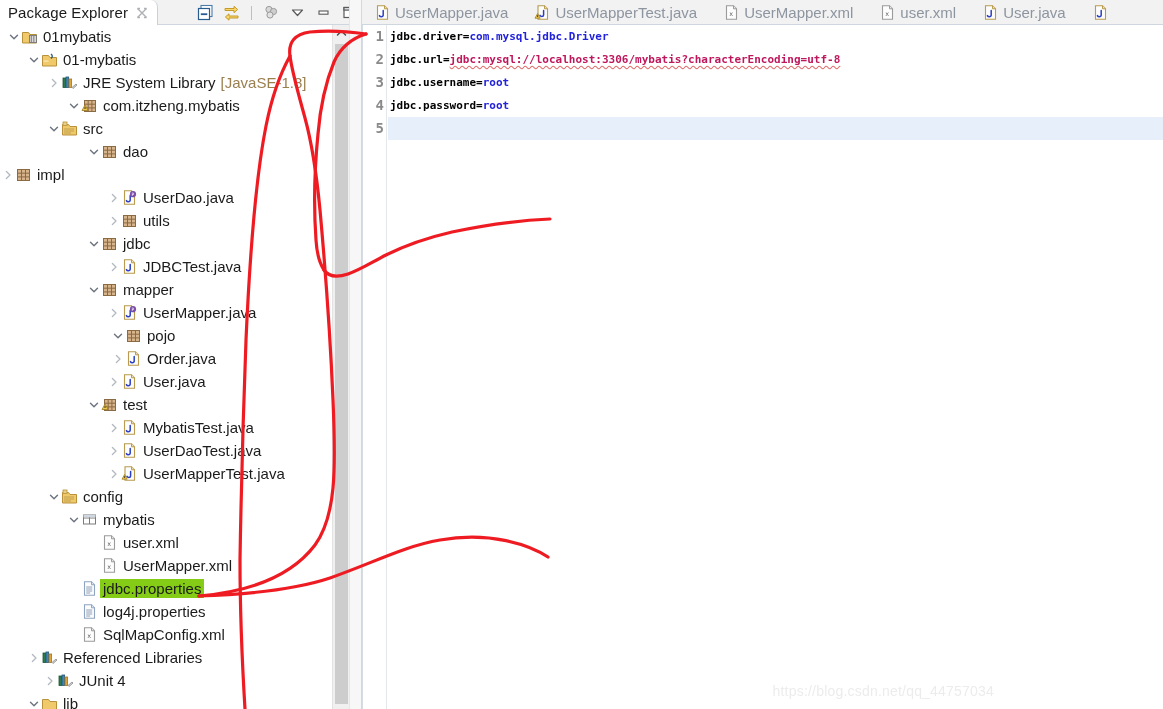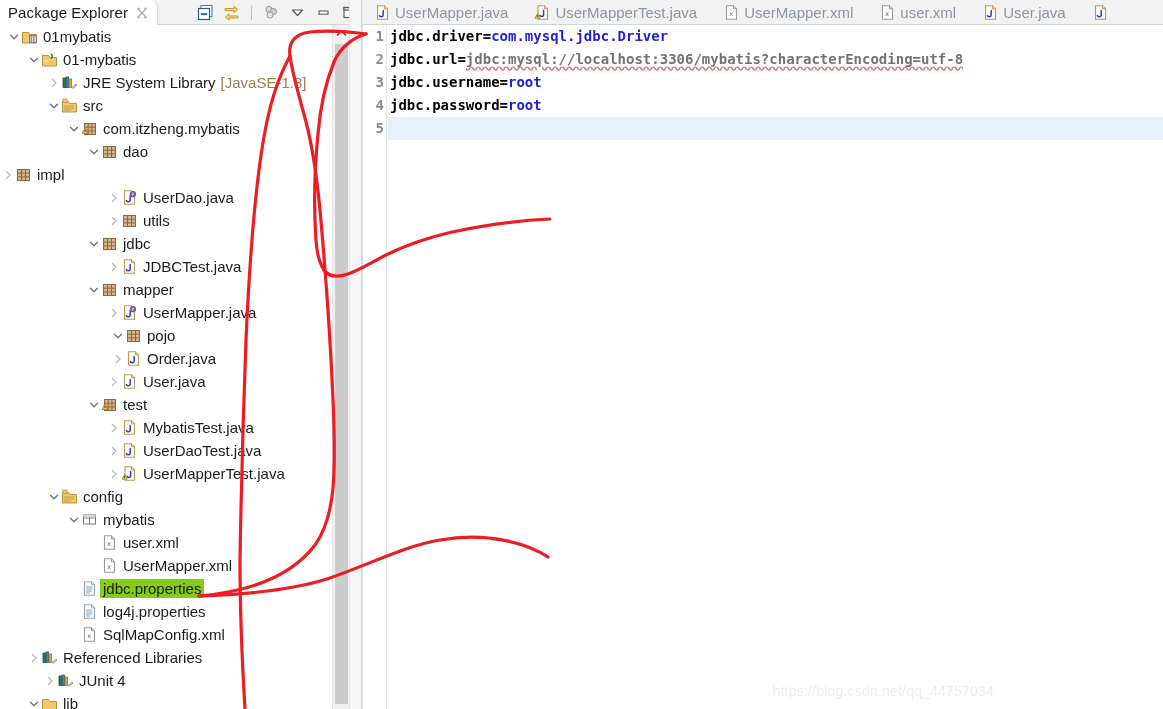--- a/index.html
+++ b/index.html
@@ -177,7 +177,7 @@
     height: 23px;
     line-height: 23px;
     font-family: "DejaVu Sans Mono", monospace;
-    font-size: 14px;
+    font-size: 11px;
     font-weight: bold;
     white-space: pre;
     padding-left: 2px;

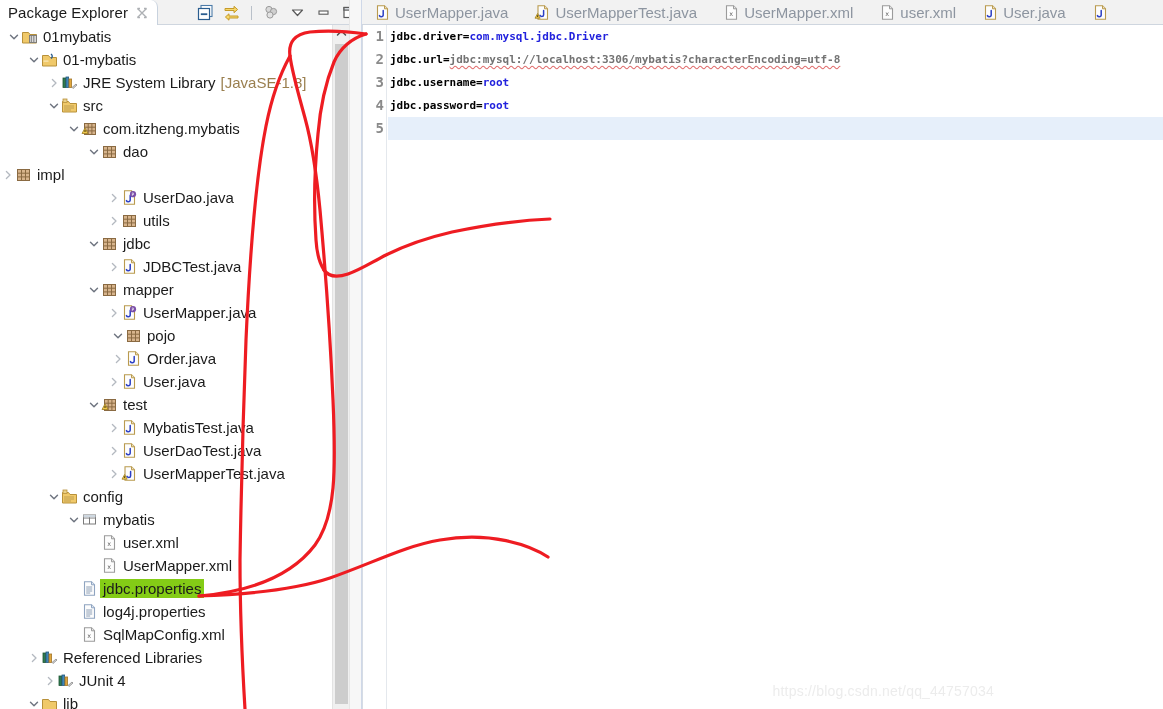--- a/index.html
+++ b/index.html
@@ -186,7 +186,7 @@
   .k-key { color: #000000; }
   .k-val { color: #2222dd; }
   .k-url {
-    color: #737373;
+    color: #be185d;
     text-decoration: underline;
     text-decoration-color: #e06c6c;
     text-decoration-style: wavy;

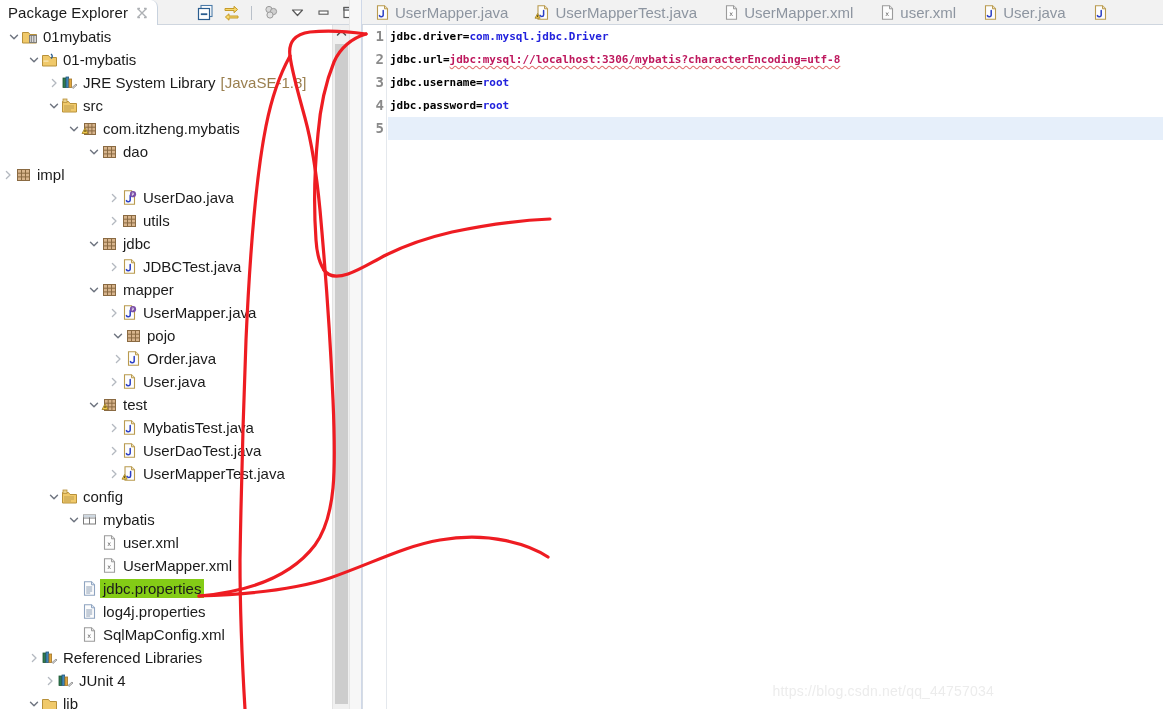--- a/index.html
+++ b/index.html
@@ -317,21 +317,6 @@
           <span class="tlabel-wrap"><span class="tlabel">JRE System Library</span></span>
           <span class="tsuffix">[JavaSE-1.8]</span>
         </div>
-        <div class="trow" style="padding-left: 46px;">
-          <span class="twisty">
-            <svg viewBox="0 0 10 10" width="10" height="10">
-              <path d="M1.5 3.2 L5 6.8 L8.5 3.2" stroke="#6f7580" stroke-width="1.4" fill="none" stroke-linecap="round" stroke-linejoin="round"></path>
-            </svg>
-          </span>
-          <span class="ticon">
-            <svg viewBox="0 0 17 17" width="17" height="17" style="display:block">
-              <path d="M1.5 4.5 h6 l1.5 2 h6.5 v8.5 h-14 z" fill="#f0c96a" stroke="#b8913a" stroke-width="1"></path>
-              <path d="M3 8.5 h10 v1 h-10 z M3 10.5 h10 v1 h-10 z M3 12.5 h7 v1 h-7 z" fill="#9a7c3a" opacity=".55"></path>
-              <rect x="2" y="2" width="4" height="3.5" fill="#e9d08a" stroke="#b8913a" stroke-width=".8"></rect>
-            </svg>
-          </span>
-          <span class="tlabel-wrap"><span class="tlabel">src</span></span>
-        </div>
         <div class="trow" style="padding-left: 66px;">
           <span class="twisty">
             <svg viewBox="0 0 10 10" width="10" height="10">
@@ -347,6 +332,21 @@
             </svg>
           </span>
           <span class="tlabel-wrap"><span class="tlabel">com.itzheng.mybatis</span></span>
+        </div>
+        <div class="trow" style="padding-left: 46px;">
+          <span class="twisty">
+            <svg viewBox="0 0 10 10" width="10" height="10">
+              <path d="M1.5 3.2 L5 6.8 L8.5 3.2" stroke="#6f7580" stroke-width="1.4" fill="none" stroke-linecap="round" stroke-linejoin="round"></path>
+            </svg>
+          </span>
+          <span class="ticon">
+            <svg viewBox="0 0 17 17" width="17" height="17" style="display:block">
+              <path d="M1.5 4.5 h6 l1.5 2 h6.5 v8.5 h-14 z" fill="#f0c96a" stroke="#b8913a" stroke-width="1"></path>
+              <path d="M3 8.5 h10 v1 h-10 z M3 10.5 h10 v1 h-10 z M3 12.5 h7 v1 h-7 z" fill="#9a7c3a" opacity=".55"></path>
+              <rect x="2" y="2" width="4" height="3.5" fill="#e9d08a" stroke="#b8913a" stroke-width=".8"></rect>
+            </svg>
+          </span>
+          <span class="tlabel-wrap"><span class="tlabel">src</span></span>
         </div>
         <div class="trow" style="padding-left: 86px;">
           <span class="twisty">

